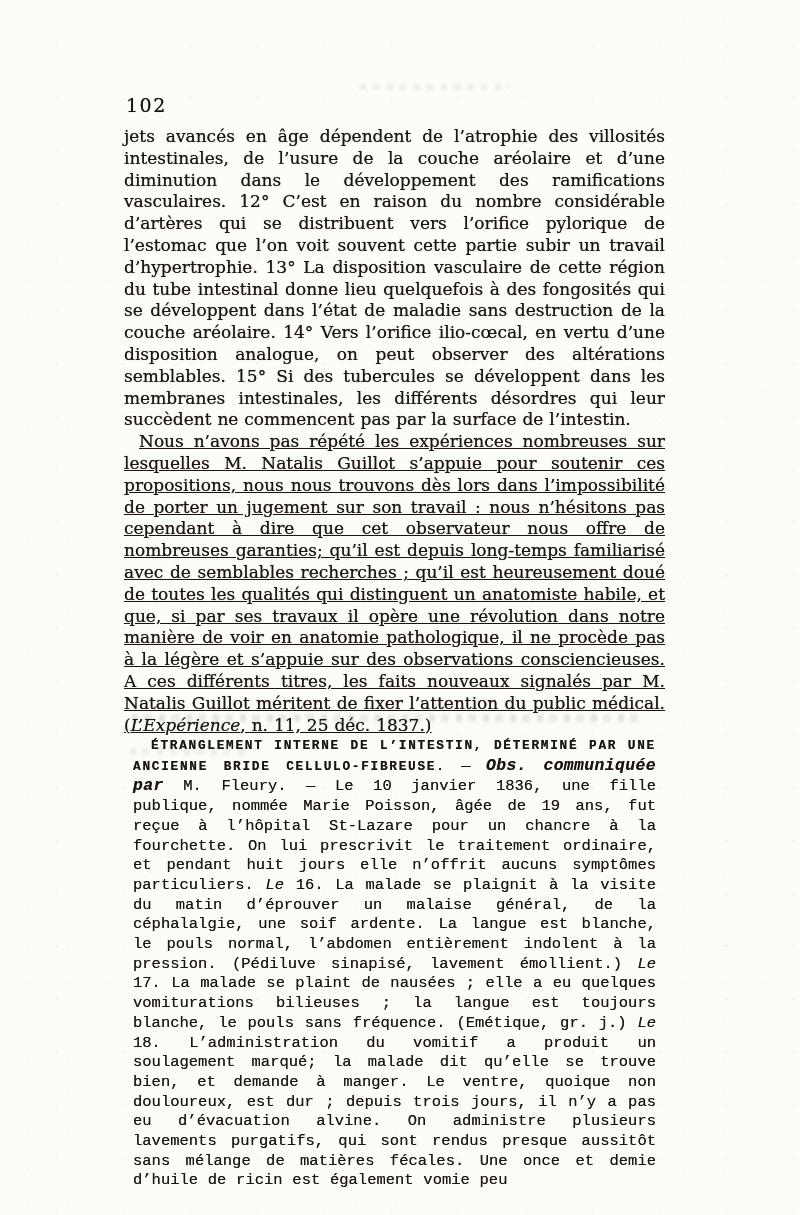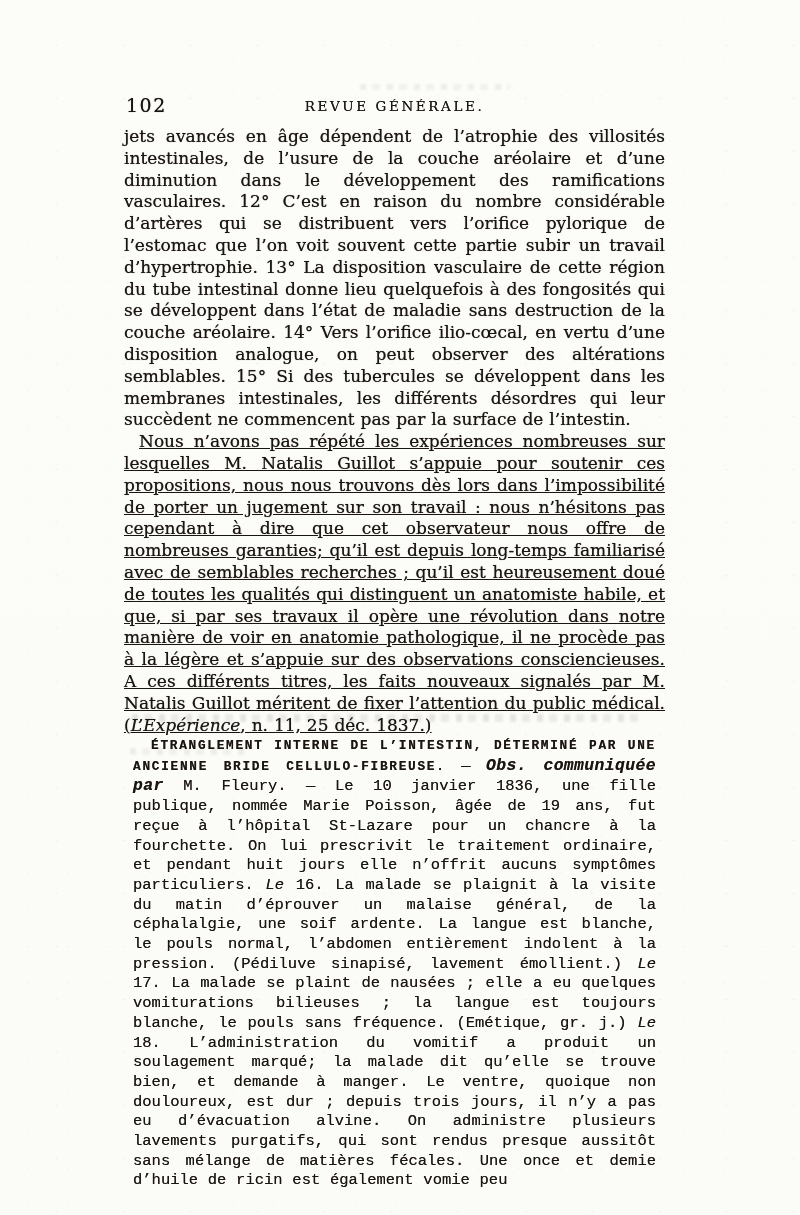--- a/index.html
+++ b/index.html
@@ -120,7 +120,6 @@
 
   <header class="page-header">
     <span class="page-number">102</span>
-    <span class="running-title">REVUE GÉNÉRALE.</span>
   </header>
 
   <main class="text-column">

